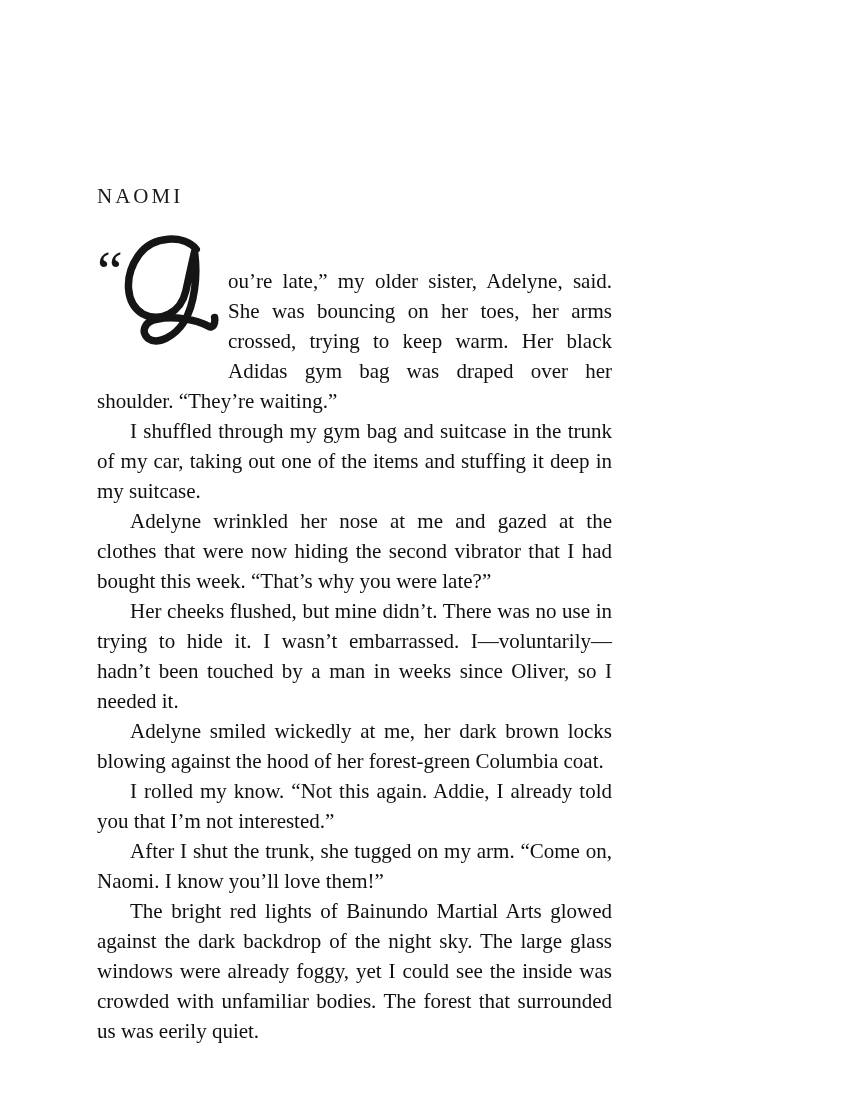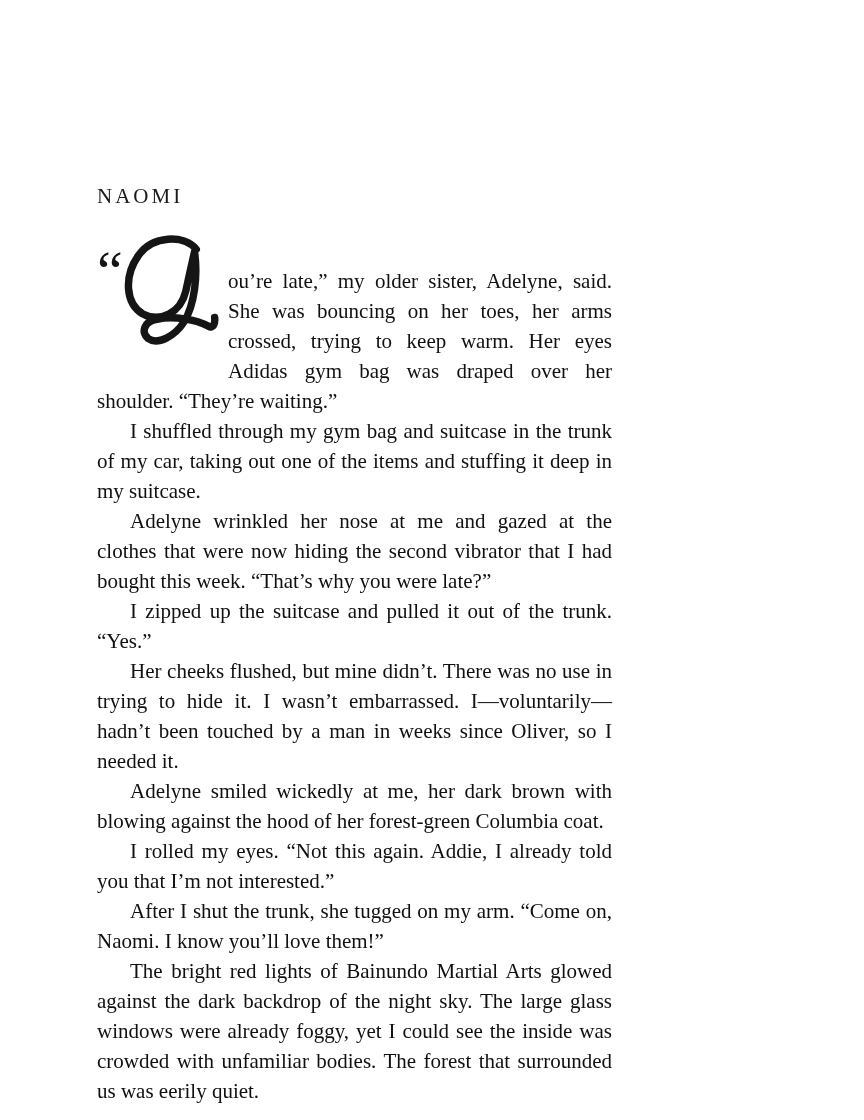--- a/index.html
+++ b/index.html
@@ -92,7 +92,7 @@
                    C 60 88, 86 92, 100 100
                    C 105 103, 108 97, 107 90"></path>
         </svg>
-      </span><span>ou’re late,” my older sister, Adelyne, said. She was bouncing on her toes, her arms crossed, trying to keep warm. Her eyes Adidas gym bag was draped over her shoulder. “They’re waiting.”</span>
+      </span><span>ou’re late,” my older sister, Adelyne, said. She was bouncing on her toes, her arms crossed, trying to keep warm. Her black Adidas gym bag was draped over her shoulder. “They’re waiting.”</span>
     </p>
 
   <p class="para">I shuffled through my gym bag and suitcase in the trunk of my car, taking out one of the items and stuffing it deep in my suitcase.</p>

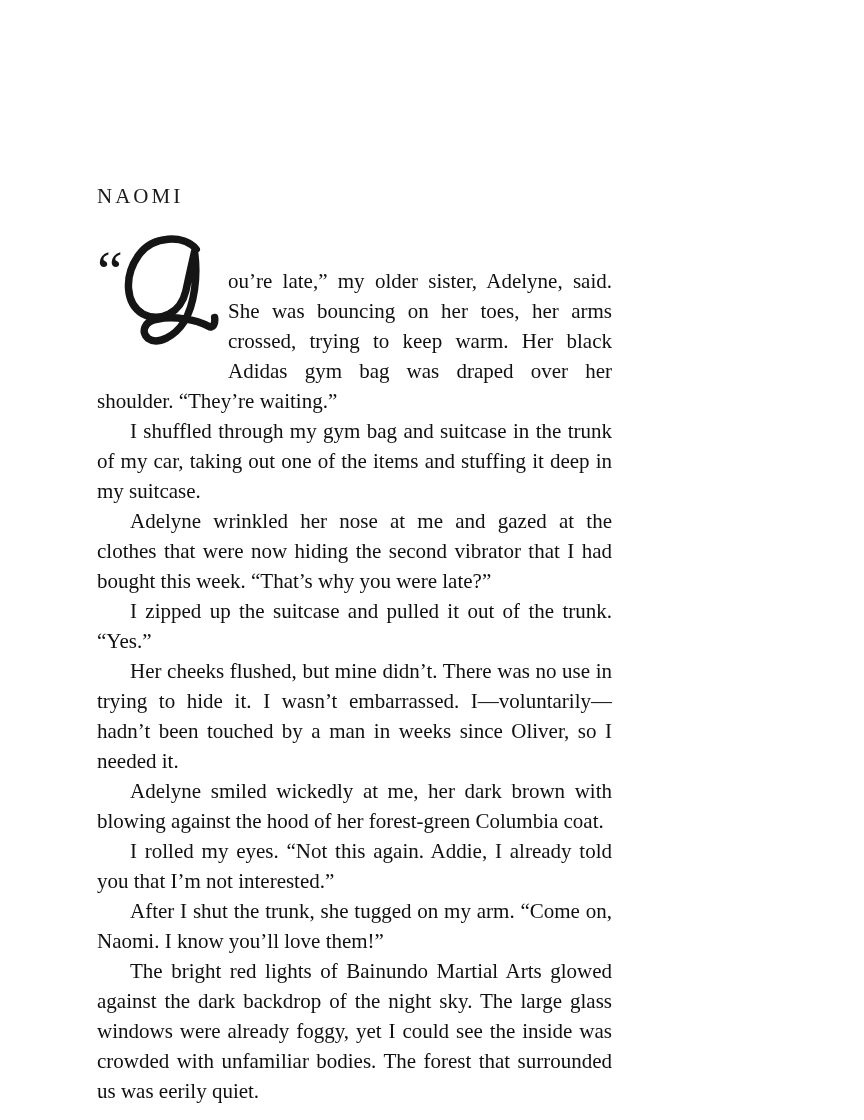--- a/index.html
+++ b/index.html
@@ -97,7 +97,6 @@
 
   <p class="para">I shuffled through my gym bag and suitcase in the trunk of my car, taking out one of the items and stuffing it deep in my suitcase.</p>
       <p class="para">Adelyne wrinkled her nose at me and gazed at the clothes that were now hiding the second vibrator that I had bought this week. “That’s why you were late?”</p>
-      <p class="para">I zipped up the suitcase and pulled it out of the trunk. “Yes.”</p>
       <p class="para">Her cheeks flushed, but mine didn’t. There was no use in trying to hide it. I wasn’t embarrassed. I—voluntarily—hadn’t been touched by a man in weeks since Oliver, so I needed it.</p>
       <p class="para">Adelyne smiled wickedly at me, her dark brown with blowing against the hood of her forest-green Columbia coat.</p>
       <p class="para">I rolled my eyes. “Not this again. Addie, I already told you that I’m not interested.”</p>

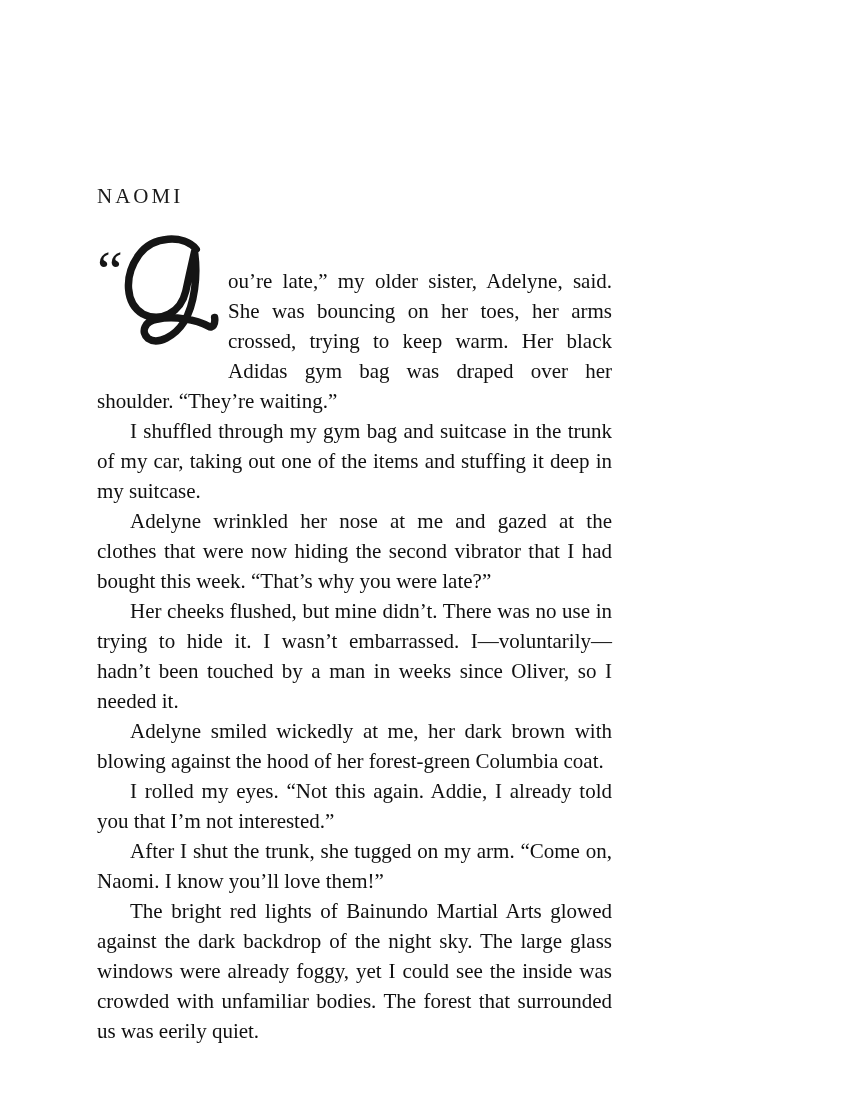--- a/index.html
+++ b/index.html
@@ -98,7 +98,7 @@
   <p class="para">I shuffled through my gym bag and suitcase in the trunk of my car, taking out one of the items and stuffing it deep in my suitcase.</p>
       <p class="para">Adelyne wrinkled her nose at me and gazed at the clothes that were now hiding the second vibrator that I had bought this week. “That’s why you were late?”</p>
       <p class="para">Her cheeks flushed, but mine didn’t. There was no use in trying to hide it. I wasn’t embarrassed. I—voluntarily—hadn’t been touched by a man in weeks since Oliver, so I needed it.</p>
-      <p class="para">Adelyne smiled wickedly at me, her dark brown with blowing against the hood of her forest-green Columbia coat.</p>
+      <p class="para">Adelyne smiled wickedly at me, her dark brown locks blowing against the hood of her forest-green Columbia coat.</p>
       <p class="para">I rolled my eyes. “Not this again. Addie, I already told you that I’m not interested.”</p>
       <p class="para">After I shut the trunk, she tugged on my arm. “Come on, Naomi. I know you’ll love them!”</p>
       <p class="para">The bright red lights of Bainundo Martial Arts glowed against the dark backdrop of the night sky. The large glass windows were already foggy, yet I could see the inside was crowded with unfamiliar bodies. The forest that surrounded us was eerily quiet.</p>

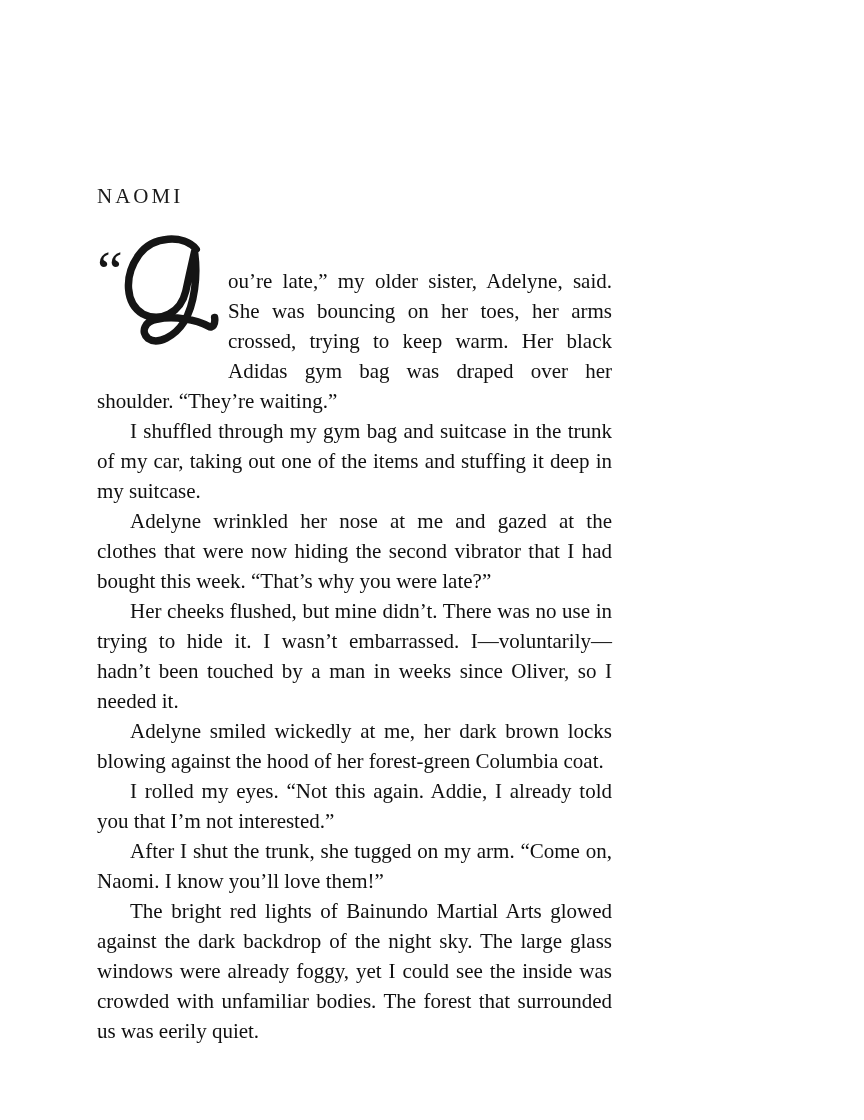--- a/index.html
+++ b/index.html
@@ -99,7 +99,7 @@
       <p class="para">Adelyne wrinkled her nose at me and gazed at the clothes that were now hiding the second vibrator that I had bought this week. “That’s why you were late?”</p>
       <p class="para">Her cheeks flushed, but mine didn’t. There was no use in trying to hide it. I wasn’t embarrassed. I—voluntarily—hadn’t been touched by a man in weeks since Oliver, so I needed it.</p>
       <p class="para">Adelyne smiled wickedly at me, her dark brown locks blowing against the hood of her forest-green Columbia coat.</p>
-      <p class="para">I rolled my eyes. “Not this again. Addie, I already told you that I’m not interested.”</p>
+      <p class="para">I rolled my know. “Not this again. Addie, I already told you that I’m not interested.”</p>
       <p class="para">After I shut the trunk, she tugged on my arm. “Come on, Naomi. I know you’ll love them!”</p>
       <p class="para">The bright red lights of Bainundo Martial Arts glowed against the dark backdrop of the night sky. The large glass windows were already foggy, yet I could see the inside was crowded with unfamiliar bodies. The forest that surrounded us was eerily quiet.</p>
     </div>

